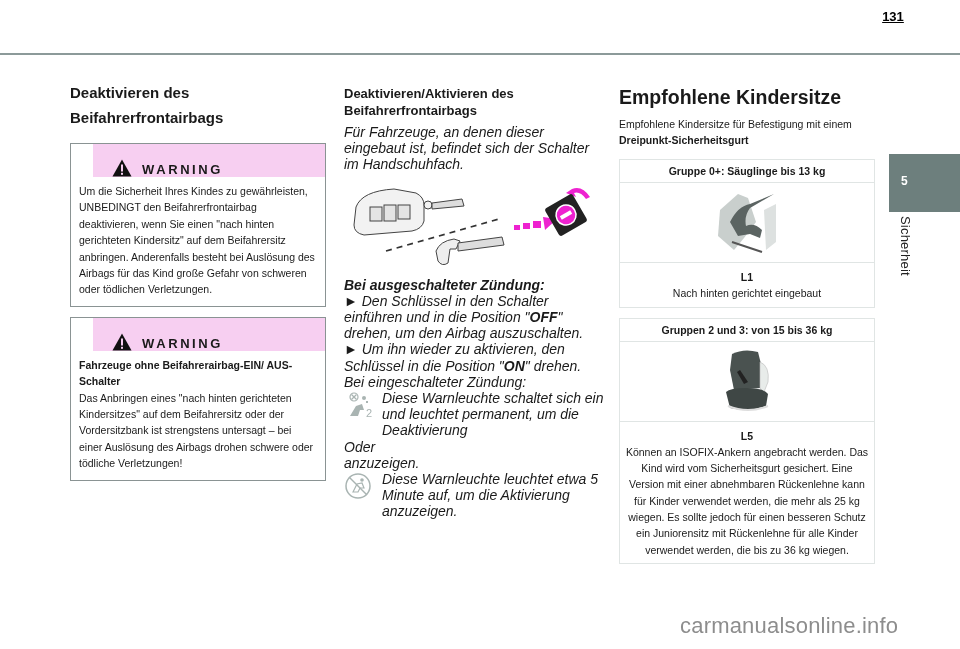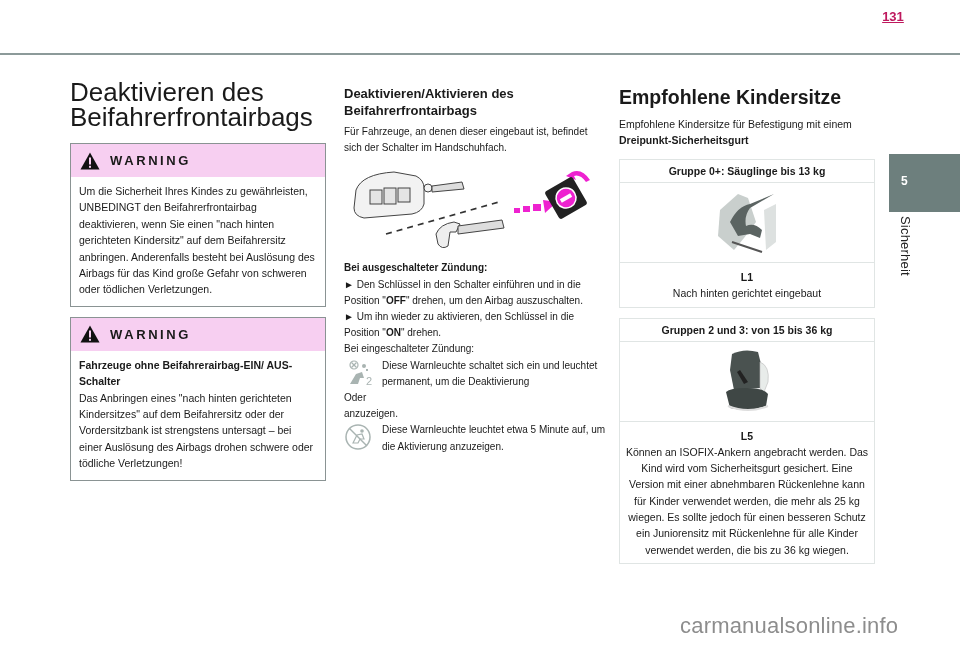--- a/index.html
+++ b/index.html
@@ -6,7 +6,7 @@
   html, body { width: 960px; height: 649px; background: #ffffff; overflow: hidden; }
   body { position: relative; font-family: "Liberation Sans", sans-serif; color: #1a1a1a; }
 
-  .page-number { position: absolute; left: 878px; top: 9px; width: 30px; text-align: center; font-size: 13px; font-weight: bold; color: #be185d; text-decoration: underline; }
+  .page-number { position: absolute; left: 878px; top: 9px; width: 30px; text-align: center; font-size: 13px; font-weight: bold; color: #000000; text-decoration: underline; }
   .header-rule { position: absolute; left: 0; top: 53px; width: 960px; height: 2px; background: #8c9a99; }
 
   

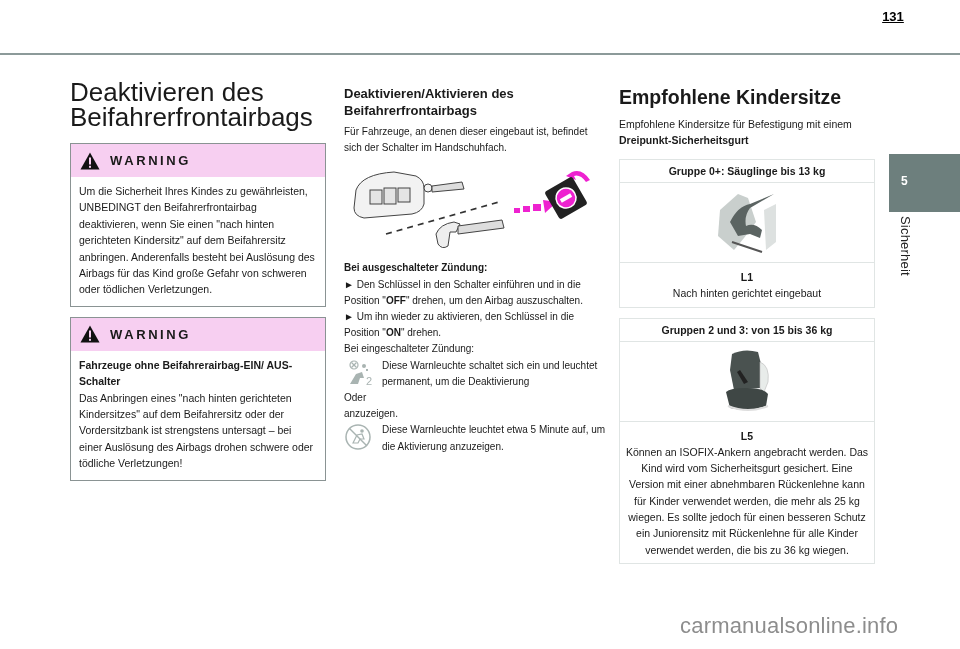--- a/index.html
+++ b/index.html
@@ -16,7 +16,7 @@
 
   
   .col1 { position: absolute; left: 70px; top: 80px; width: 256px; }
-  .h1 { font-size: 26px; font-weight: normal; line-height: 25px; color: #1a1a1a; }
+  .h1 { font-size: 15px; font-weight: bold; line-height: 25px; color: #1a1a1a; }
   .warning-box { border: 1px solid #8a9393; margin-top: 10px; }
   .warning-head { background: #f7cff1; height: 33px; display: flex; align-items: center; padding-left: 9px; }
   .warn-icon { width: 20px; height: 18px; margin-right: 10px; }

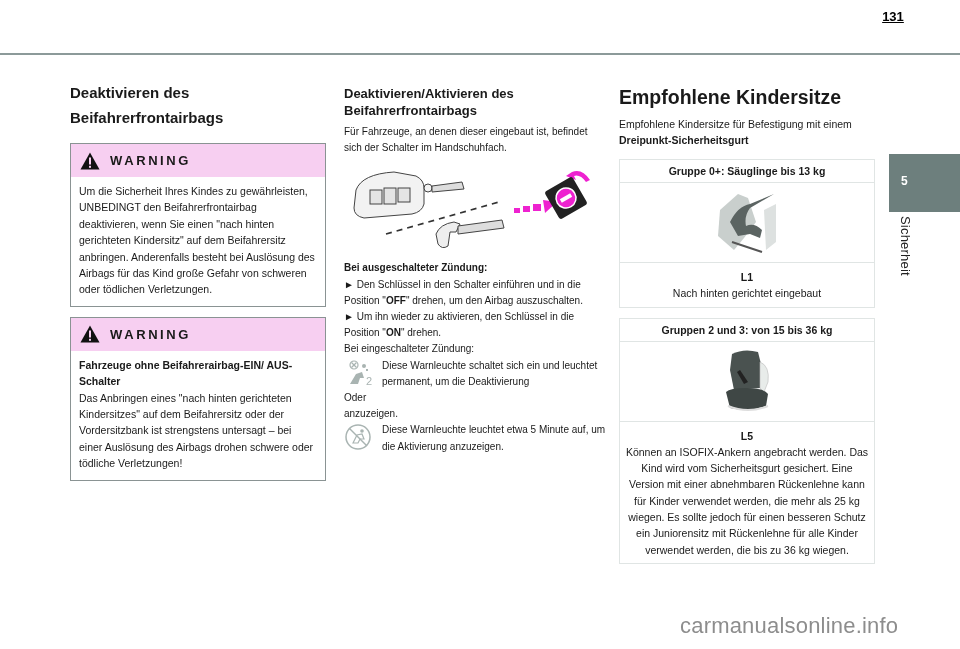--- a/index.html
+++ b/index.html
@@ -27,7 +27,7 @@
   
   .col2 { position: absolute; left: 344px; top: 85px; width: 262px; }
   .h2 { font-size: 13px; font-weight: bold; line-height: 17px; }
-  .p { font-size: 10px; line-height: 16.2px; }
+  .p { font-size: 14px; line-height: 16.2px; font-style: italic; }
   .key-illustration { width: 250px; height: 90px; margin: 6px 0 4px 0; }
   .bold-lead { font-weight: bold; }
   .icon-row { display: flex; }

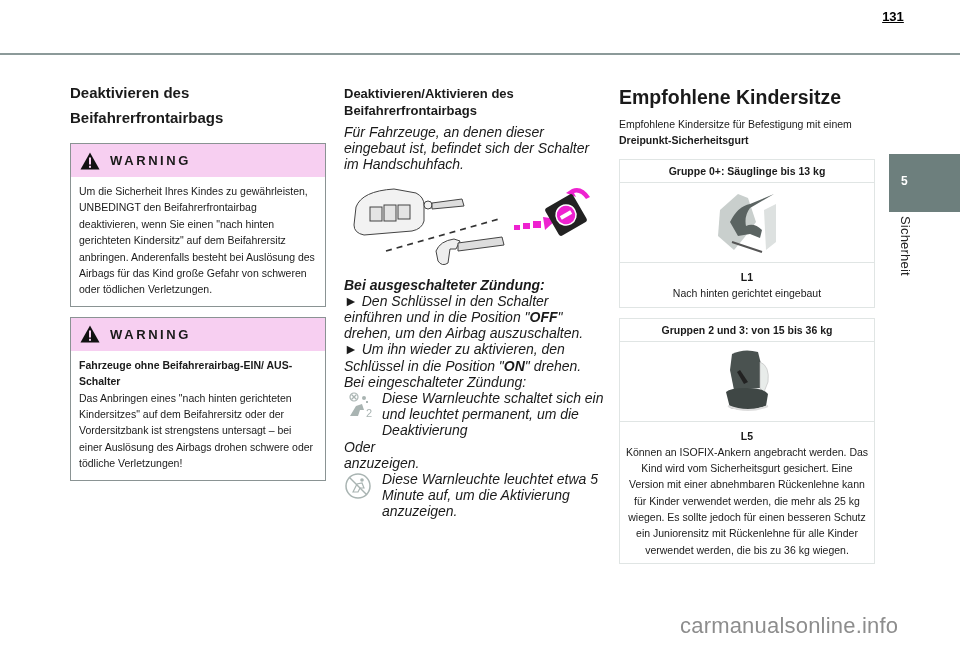--- a/index.html
+++ b/index.html
@@ -18,7 +18,7 @@
   .col1 { position: absolute; left: 70px; top: 80px; width: 256px; }
   .h1 { font-size: 15px; font-weight: bold; line-height: 25px; color: #1a1a1a; }
   .warning-box { border: 1px solid #8a9393; margin-top: 10px; }
-  .warning-head { background: #f7cff1; height: 33px; display: flex; align-items: center; padding-left: 9px; }
+  .warning-head { background: #f7cff1; height: 33px; display: flex; align-items: flex-end; padding-left: 19px; margin-left: 22px; }
   .warn-icon { width: 20px; height: 18px; margin-right: 10px; }
   .warn-label { font-size: 13px; font-weight: bold; letter-spacing: 2.6px; color: #1a1a1a; }
   .warning-body { padding: 6px 8px 8px 8px; font-size: 10.5px; line-height: 16.4px; color: #1a1a1a; }

